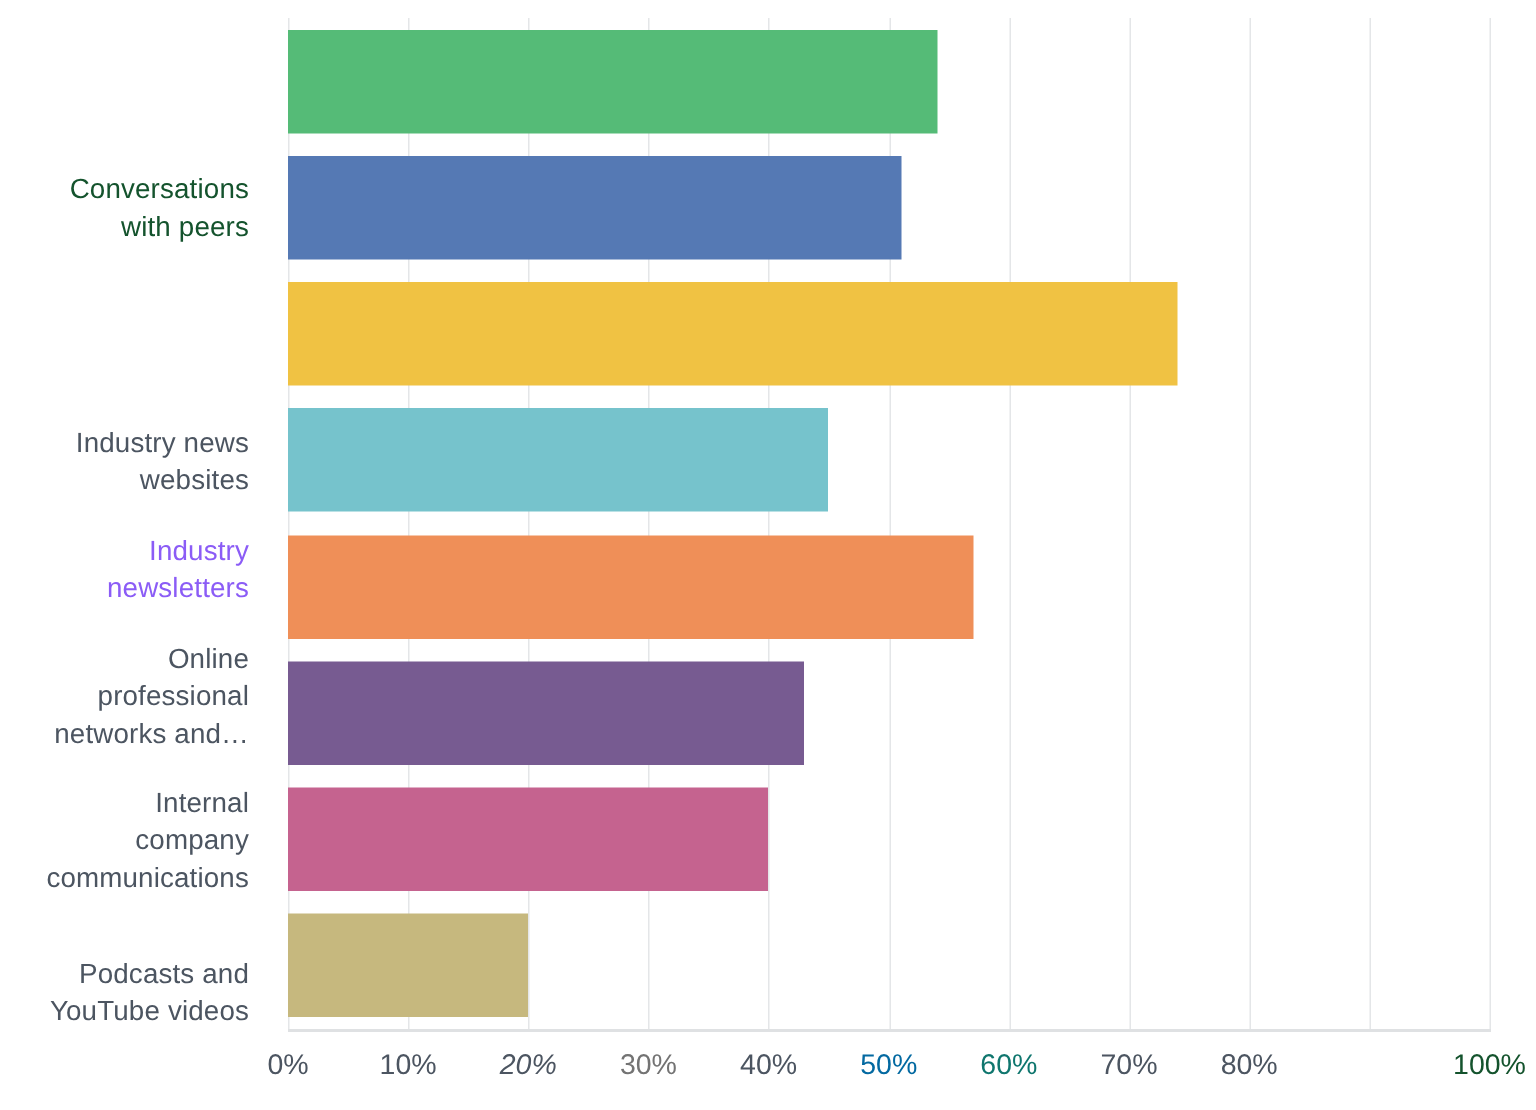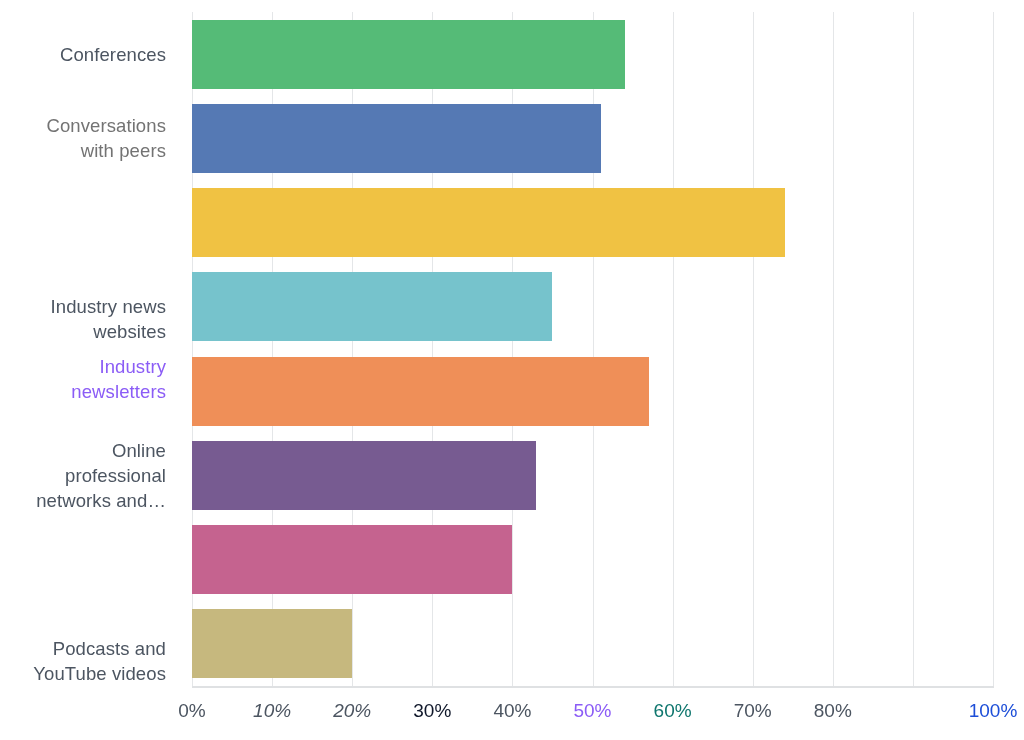--- a/index.html
+++ b/index.html
@@ -95,7 +95,6 @@
 <div id="chart-root">
 
   <div id="ylabels">
-      <div class="ylabel" style="top: 29.625px; color: rgb(76, 85, 97);">Conferences</div>
       <div class="ylabel" style="top: 101.375px; color: #737373;">Conversations
 with peers</div>
       <div class="ylabel" style="top: 269.875px; color: rgb(76, 85, 97); margin-top: 12px;">Industry news

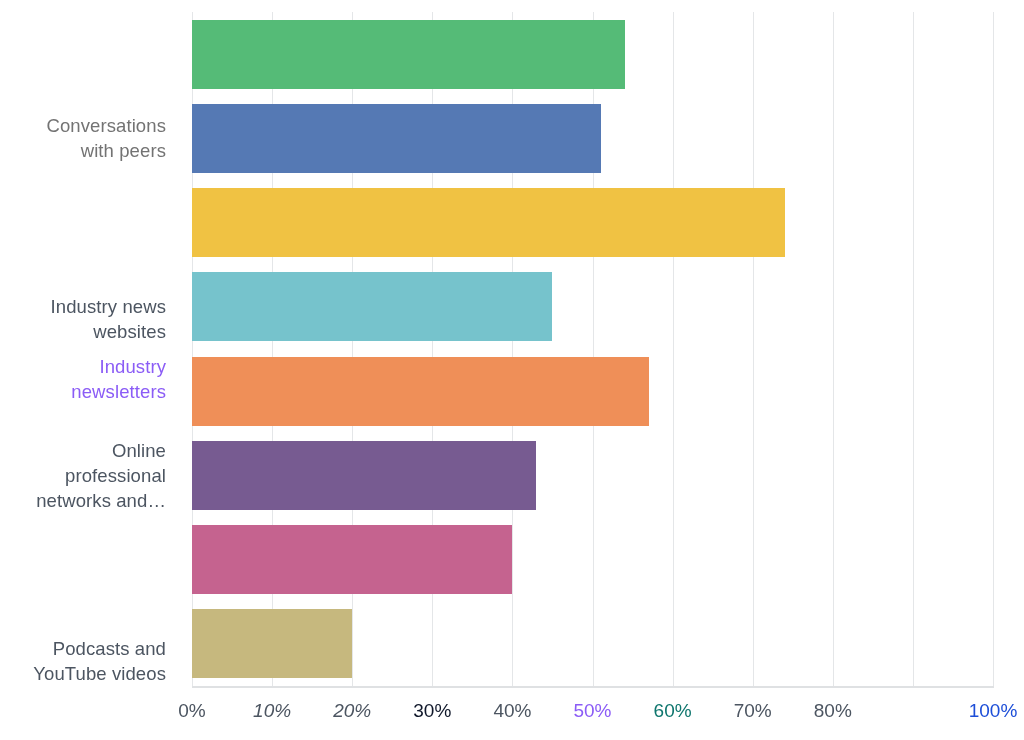--- a/index.html
+++ b/index.html
@@ -95,7 +95,7 @@
 <div id="chart-root">
 
   <div id="ylabels">
-      <div class="ylabel" style="top: 101.375px; color: #737373;">Conversations
+      <div class="ylabel" style="top: 101.375px; color: #14532d;">Conversations
 with peers</div>
       <div class="ylabel" style="top: 269.875px; color: rgb(76, 85, 97); margin-top: 12px;">Industry news
 websites</div>

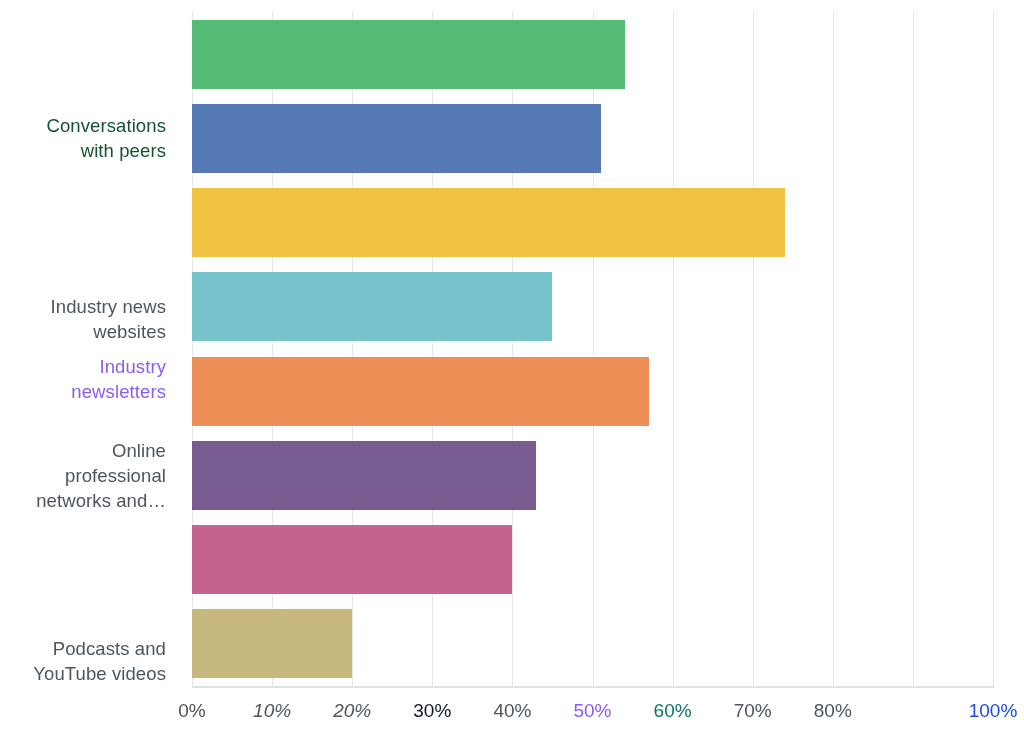--- a/index.html
+++ b/index.html
@@ -97,7 +97,7 @@
   <div id="ylabels">
       <div class="ylabel" style="top: 101.375px; color: #14532d;">Conversations
 with peers</div>
-      <div class="ylabel" style="top: 269.875px; color: rgb(76, 85, 97); margin-top: 12px;">Industry news
+      <div class="ylabel" style="top: 269.875px; color: rgb(76, 85, 97);">Industry news
 websites</div>
       <div class="ylabel" style="top: 342px; color: #8b5cf6; padding-left: 48px;">Industry
 newsletters</div>

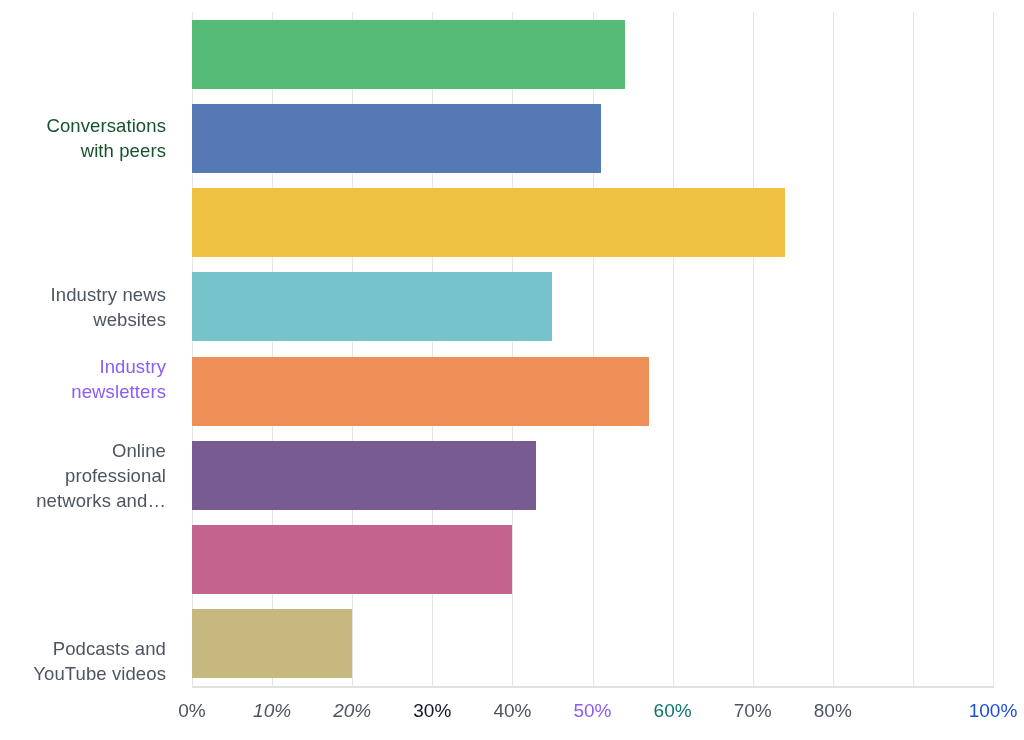--- a/index.html
+++ b/index.html
@@ -101,7 +101,7 @@
 websites</div>
       <div class="ylabel" style="top: 342px; color: #8b5cf6; padding-left: 48px;">Industry
 newsletters</div>
-      <div class="ylabel" style="top: 426px; color: rgb(76, 85, 97); text-align: right;">Online
+      <div class="ylabel" style="top: 414px; color: rgb(76, 85, 97); text-align: right;">Online
 professional
 networks and…</div>
       <div class="ylabel" style="top: 606.875px; color: rgb(76, 85, 97); margin-top: 17px;">Podcasts and

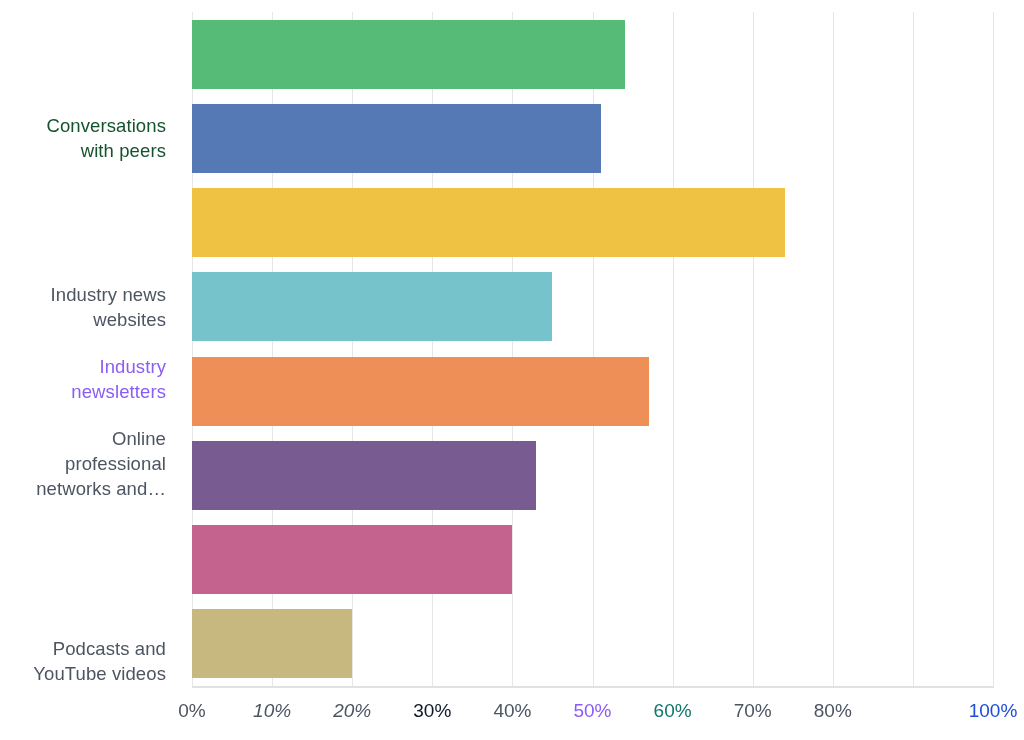--- a/index.html
+++ b/index.html
@@ -104,6 +104,9 @@
       <div class="ylabel" style="top: 414px; color: rgb(76, 85, 97); text-align: right;">Online
 professional
 networks and…</div>
+      <div class="ylabel" style="top: 510.125px; color: rgb(76, 85, 97);">Internal
+company
+communications</div>
       <div class="ylabel" style="top: 606.875px; color: rgb(76, 85, 97); margin-top: 17px;">Podcasts and
 YouTube videos</div>
     </div>

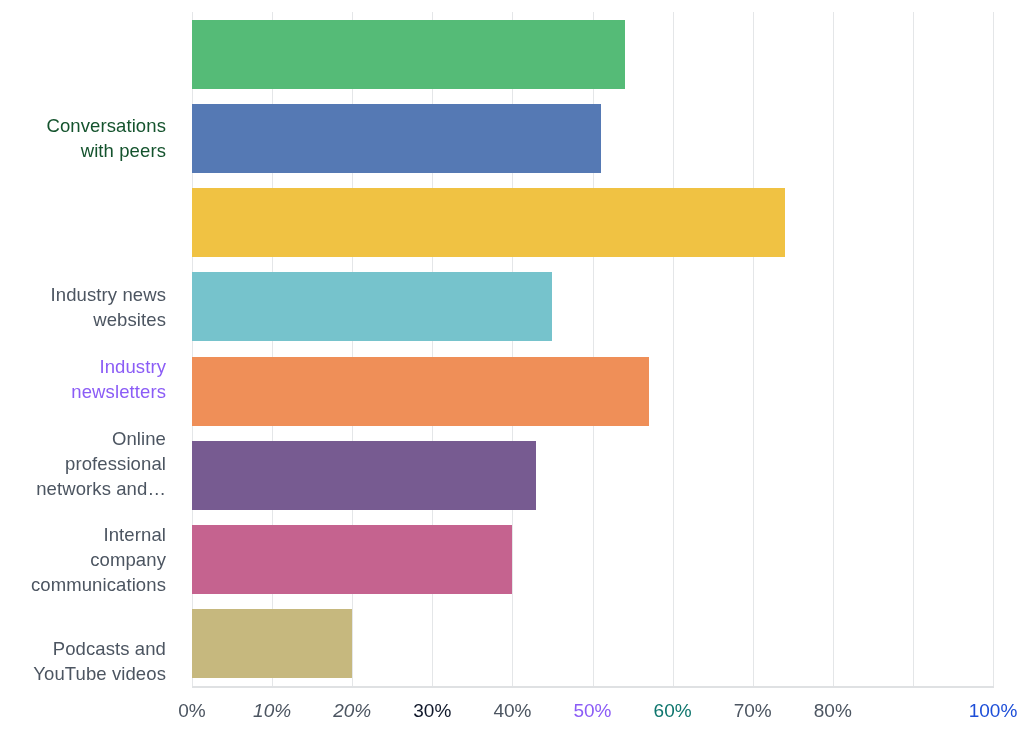--- a/index.html
+++ b/index.html
@@ -141,7 +141,7 @@
 
   <div id="xlabels">
       <div class="xlabel" style="left: 192px; color: rgb(76, 85, 97);">0%</div>
-      <div class="xlabel" style="left: 272.1px; color: rgb(76, 85, 97); font-style: italic;">10%</div>
+      <div class="xlabel" style="left: 272.1px; color: rgb(76, 85, 97);">10%</div>
       <div class="xlabel" style="left: 352.2px; color: rgb(76, 85, 97); font-style: italic;">20%</div>
       <div class="xlabel" style="left: 432.3px; color: #0f172a;">30%</div>
       <div class="xlabel" style="left: 512.4px; color: rgb(76, 85, 97);">40%</div>

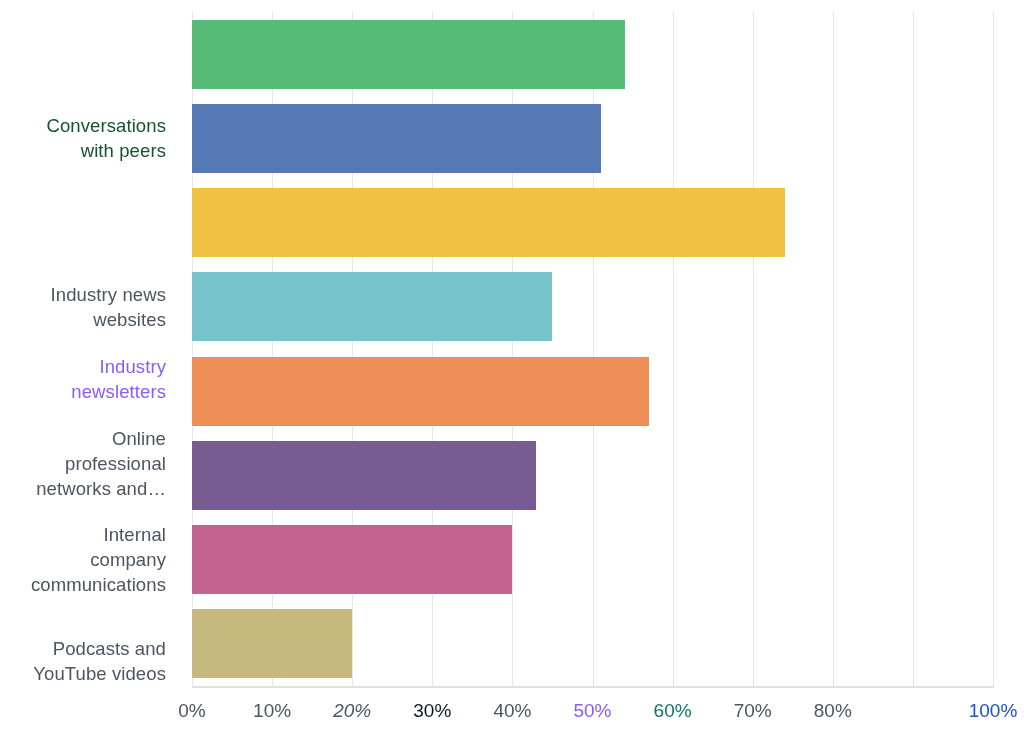--- a/index.html
+++ b/index.html
@@ -143,7 +143,7 @@
       <div class="xlabel" style="left: 192px; color: rgb(76, 85, 97);">0%</div>
       <div class="xlabel" style="left: 272.1px; color: rgb(76, 85, 97);">10%</div>
       <div class="xlabel" style="left: 352.2px; color: rgb(76, 85, 97); font-style: italic;">20%</div>
-      <div class="xlabel" style="left: 432.3px; color: #0f172a;">30%</div>
+      <div class="xlabel" style="left: 432.3px; color: #737373;">30%</div>
       <div class="xlabel" style="left: 512.4px; color: rgb(76, 85, 97);">40%</div>
       <div class="xlabel" style="left: 592.5px; color: #8b5cf6;">50%</div>
       <div class="xlabel" style="left: 672.6px; color: #0f766e;">60%</div>

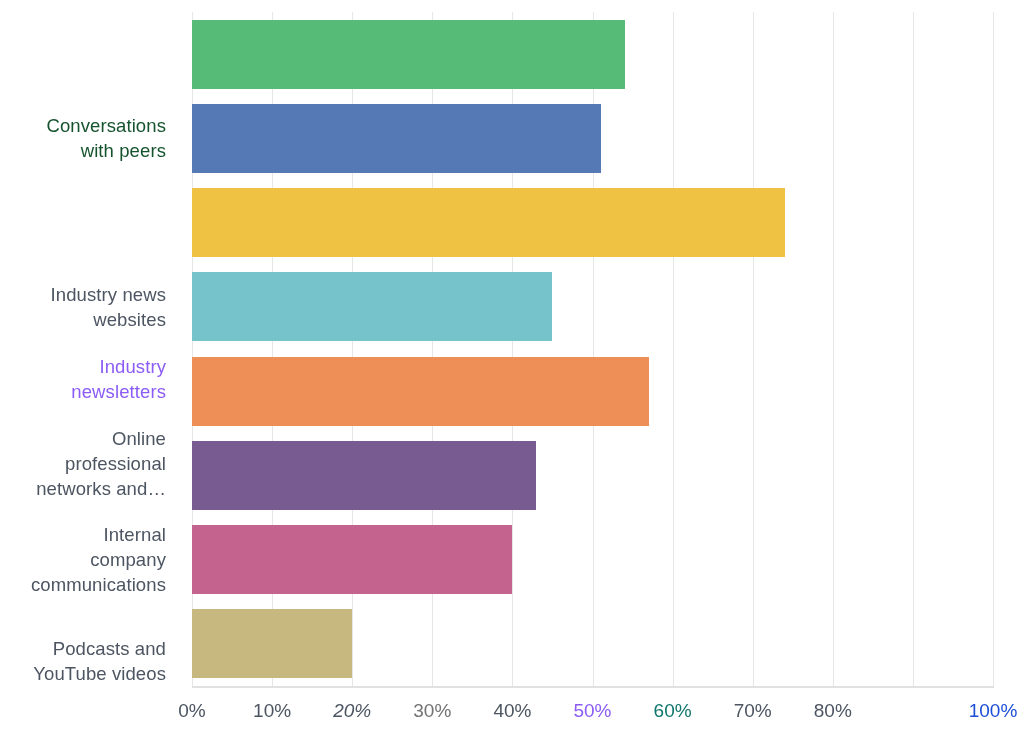--- a/index.html
+++ b/index.html
@@ -145,7 +145,7 @@
       <div class="xlabel" style="left: 352.2px; color: rgb(76, 85, 97); font-style: italic;">20%</div>
       <div class="xlabel" style="left: 432.3px; color: #737373;">30%</div>
       <div class="xlabel" style="left: 512.4px; color: rgb(76, 85, 97);">40%</div>
-      <div class="xlabel" style="left: 592.5px; color: #8b5cf6;">50%</div>
+      <div class="xlabel" style="left: 592.5px; color: #0369a1;">50%</div>
       <div class="xlabel" style="left: 672.6px; color: #0f766e;">60%</div>
       <div class="xlabel" style="left: 752.7px; color: rgb(76, 85, 97); text-align: center;">70%</div>
       <div class="xlabel" style="left: 832.8px; color: rgb(76, 85, 97);">80%</div>

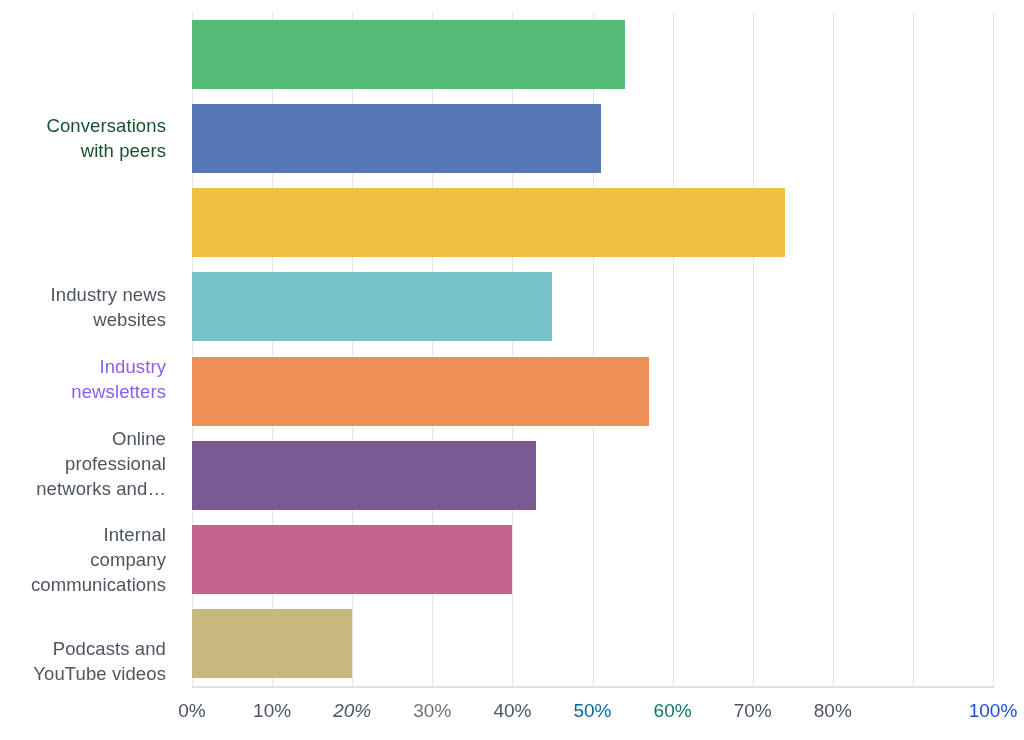--- a/index.html
+++ b/index.html
@@ -150,7 +150,7 @@
       <div class="xlabel" style="left: 752.7px; color: rgb(76, 85, 97); text-align: center;">70%</div>
       <div class="xlabel" style="left: 832.8px; color: rgb(76, 85, 97);">80%</div>
       <div class="xlabel" style="left: 912.9px; color: rgb(76, 85, 97); margin-top: 40px;">90%</div>
-      <div class="xlabel" style="left: 993px; color: #1d4ed8;">100%</div>
+      <div class="xlabel" style="left: 993px; color: #14532d;">100%</div>
     </div>
 
 </div>

